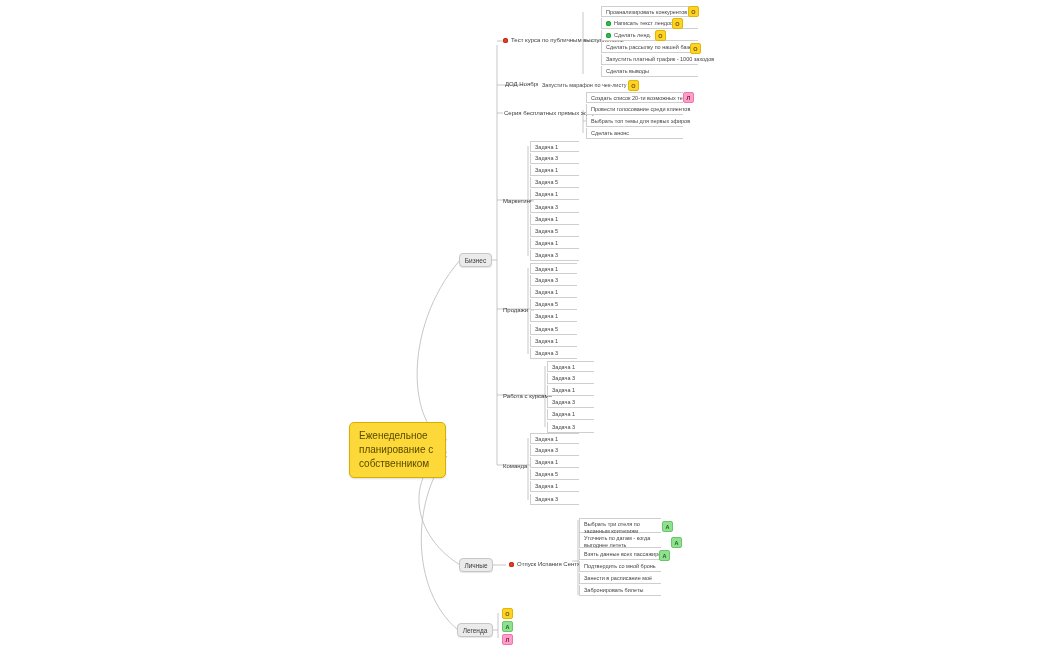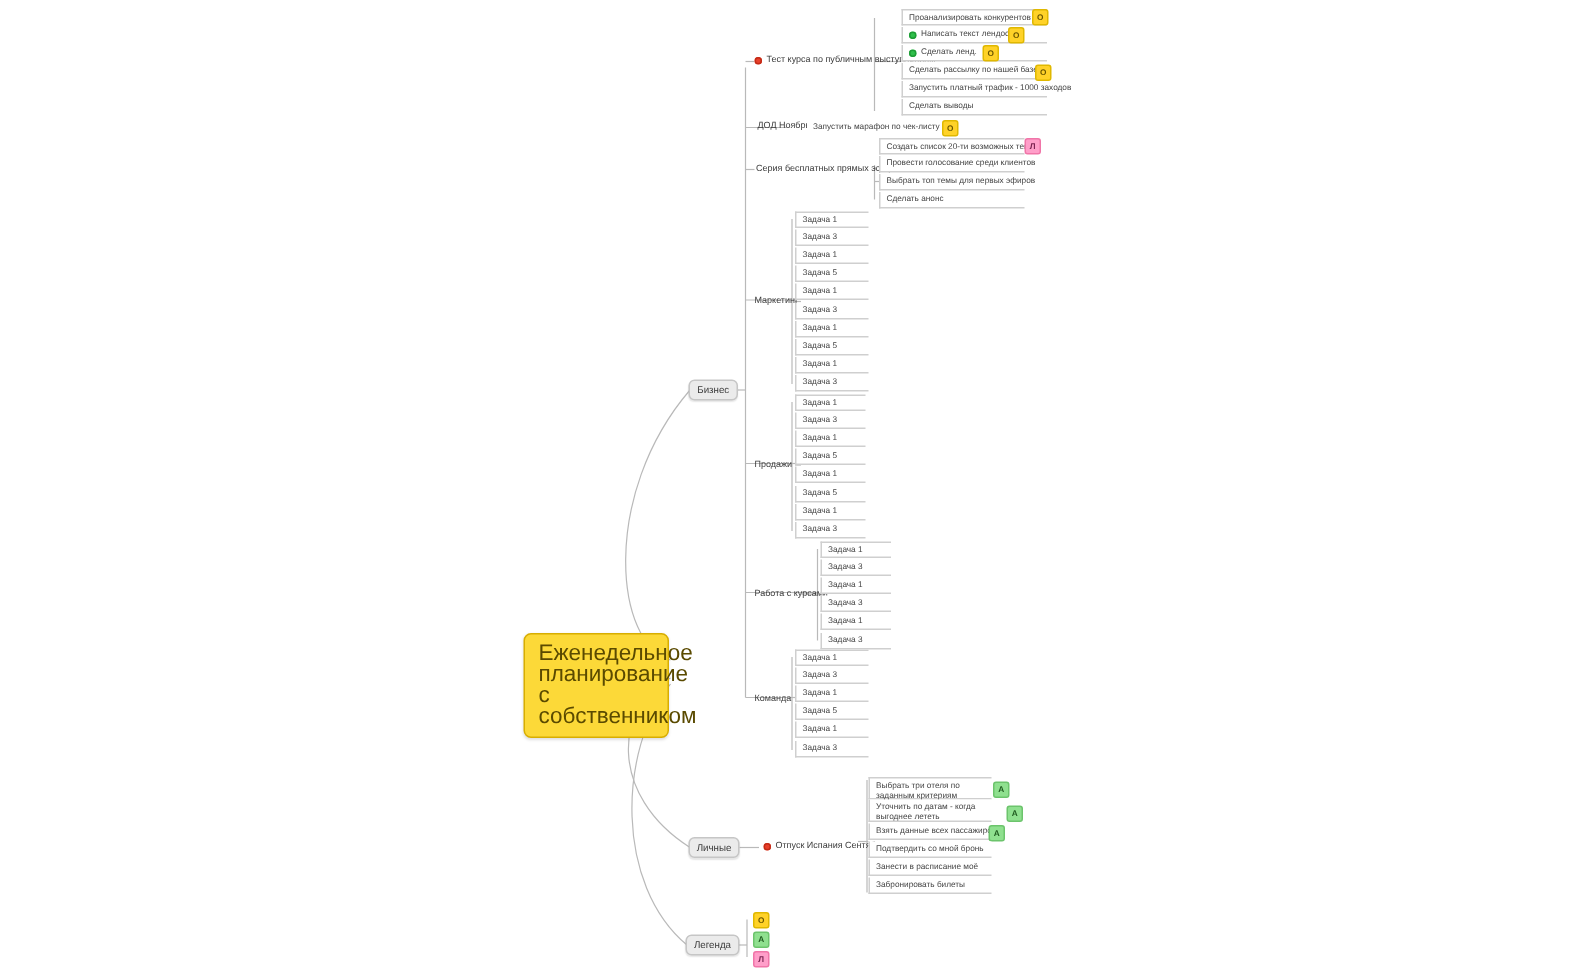--- a/index.html
+++ b/index.html
@@ -41,7 +41,7 @@
     border: 1px solid #d8ae00;
     border-radius: 5px;
     color: #5a4a00;
-    font-size: 15px;
+    font-size: 10px;
     line-height: 14px;
     padding: 6px 9px;
     white-space: normal;

